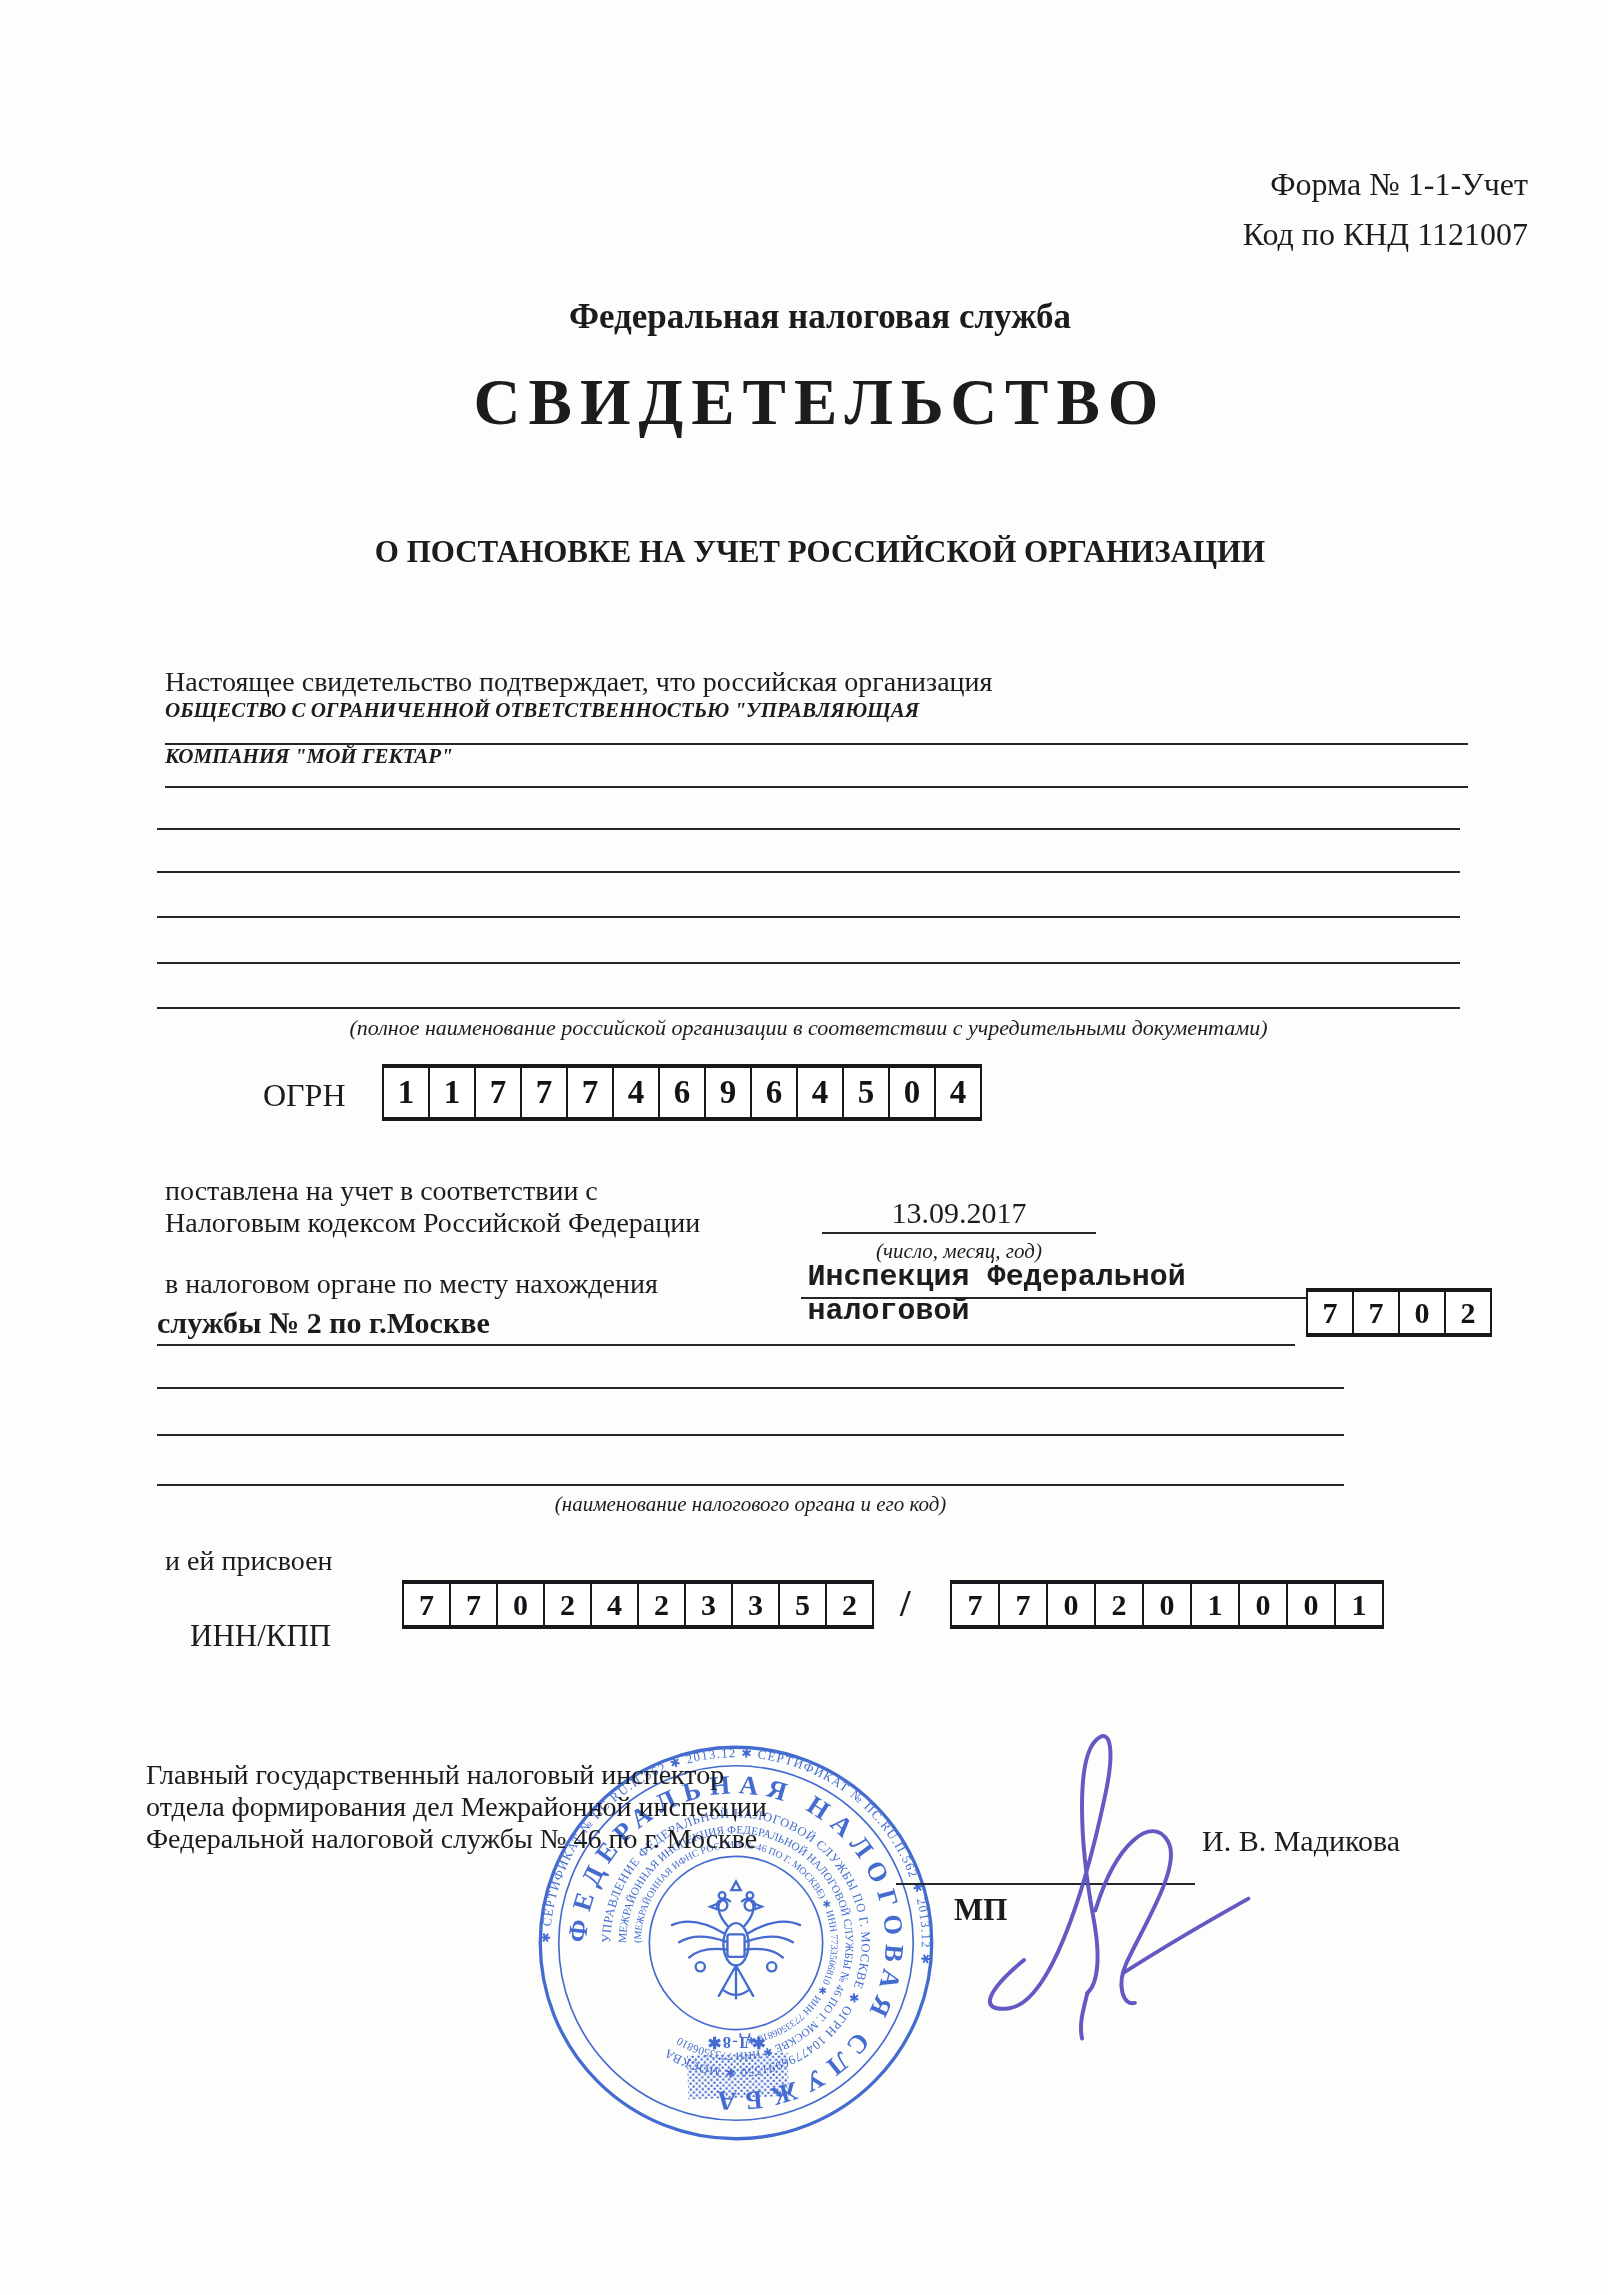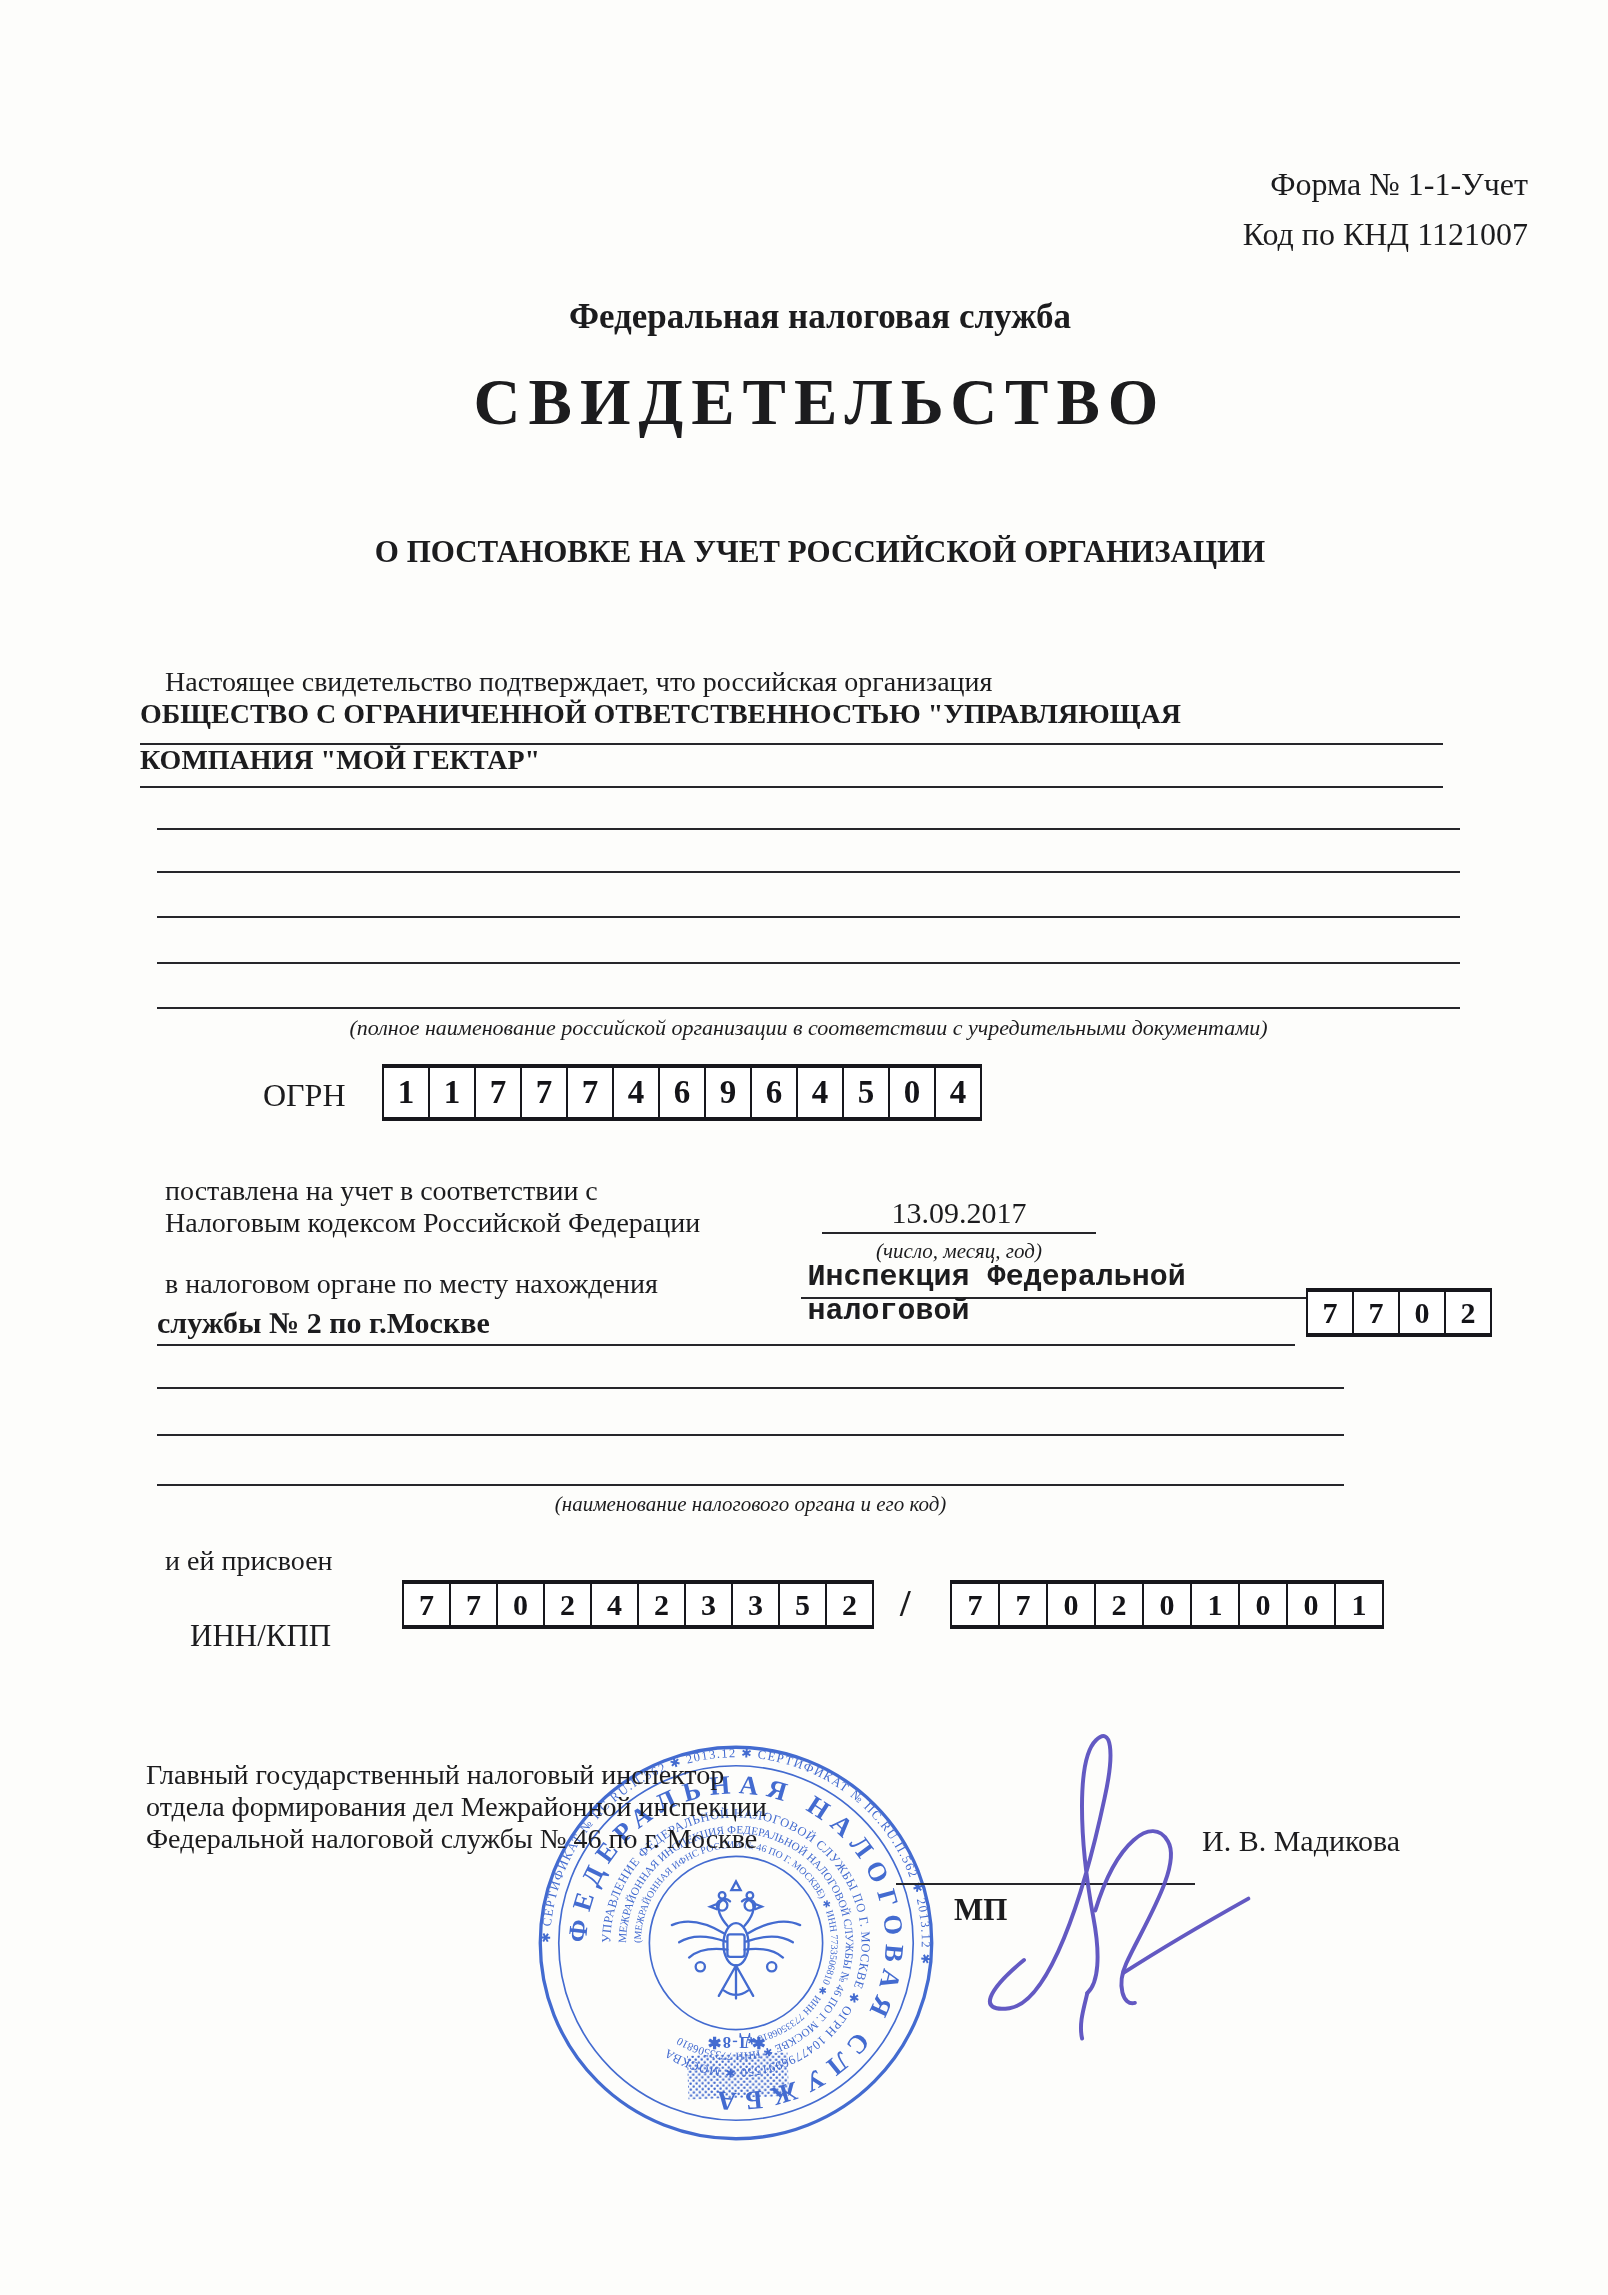--- a/index.html
+++ b/index.html
@@ -26,7 +26,7 @@
   .intro{top:666px;left:165px;}
 
   .fill-line{border-bottom:2.6px solid #26262a;}
-  .org-line{left:140px;width:1303px;font-weight:bold;font-size:28px;}
+  .org-line{left:165px;width:1303px;font-weight:bold;font-size:21px;font-style:italic;}
   .org1{top:698px;height:45px;}
   .org2{top:744px;height:42px;}
   .blank-a{left:157px;width:1303px;height:0;}

